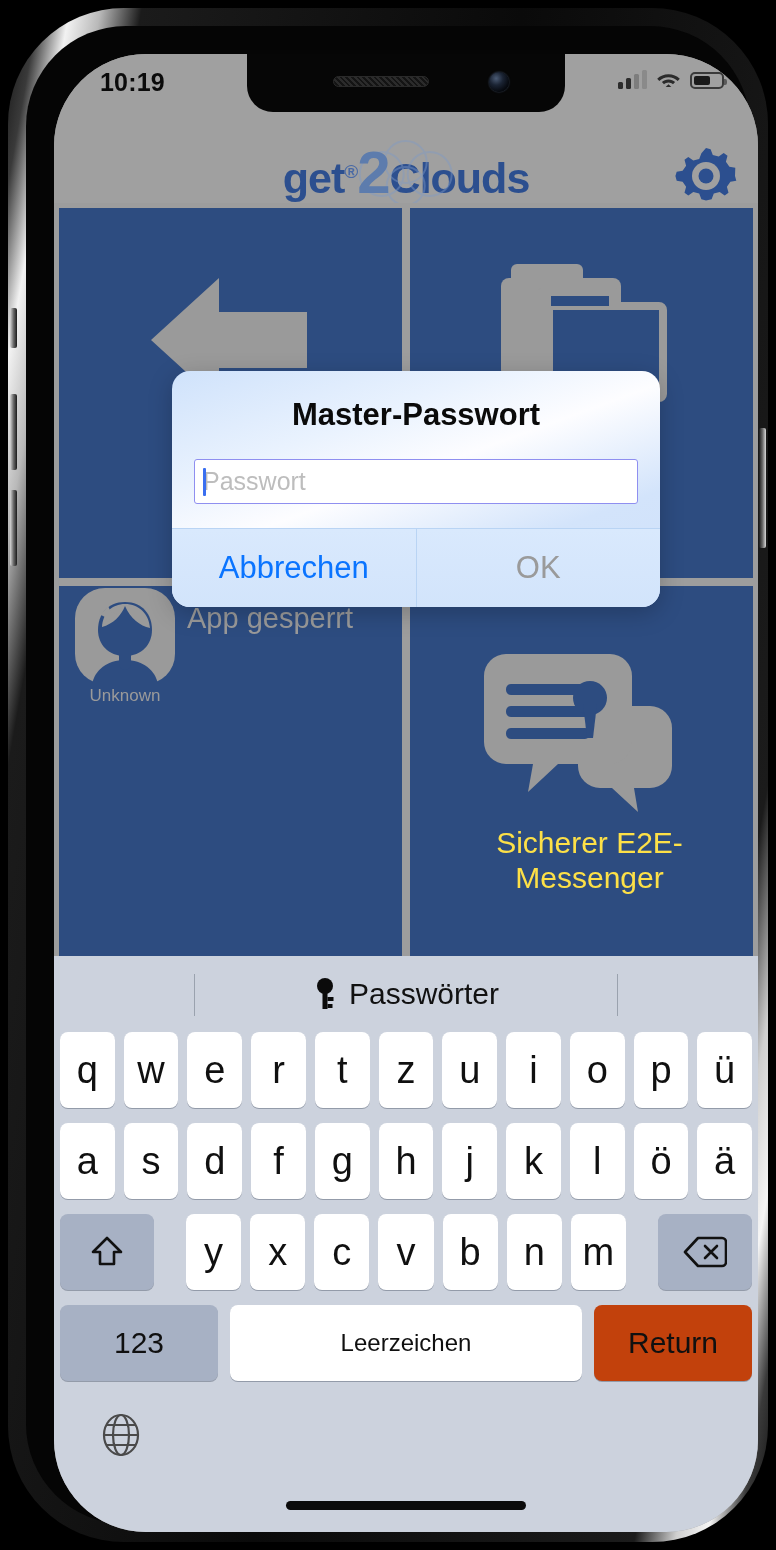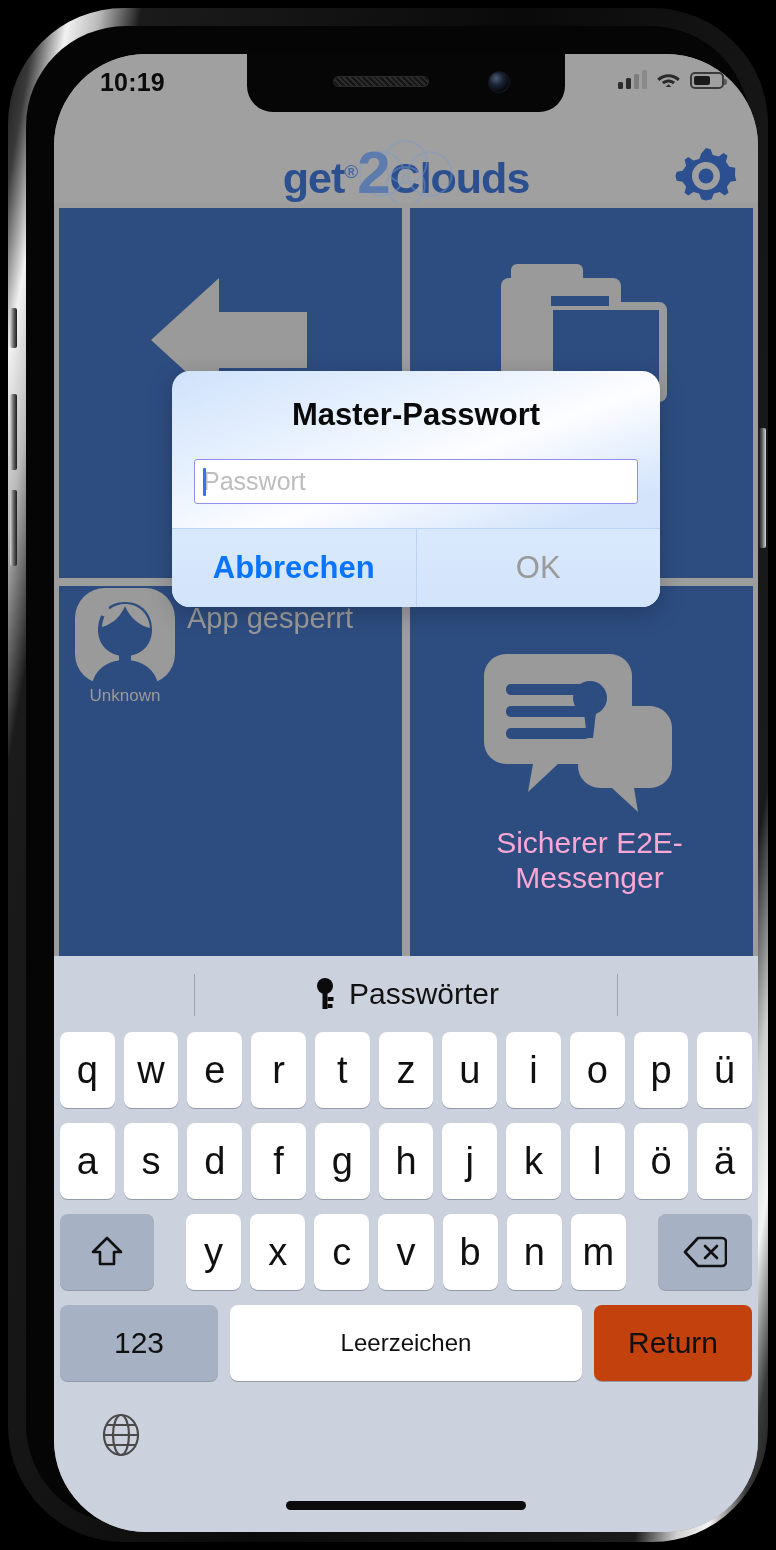--- a/index.html
+++ b/index.html
@@ -192,7 +192,7 @@
     font-size: 31px; cursor: pointer; background: transparent;
     border: none; font-family: "Liberation Sans", sans-serif;
   }
-  .dlg-btn.cancel { color: #0a74ff; font-weight: bold; }
+  .dlg-btn.cancel { color: #0a74ff; font-weight: normal; }
   .dlg-btn.ok { color: #9a9a9a; border-left: 1px solid #b9d4f4; }
 
   

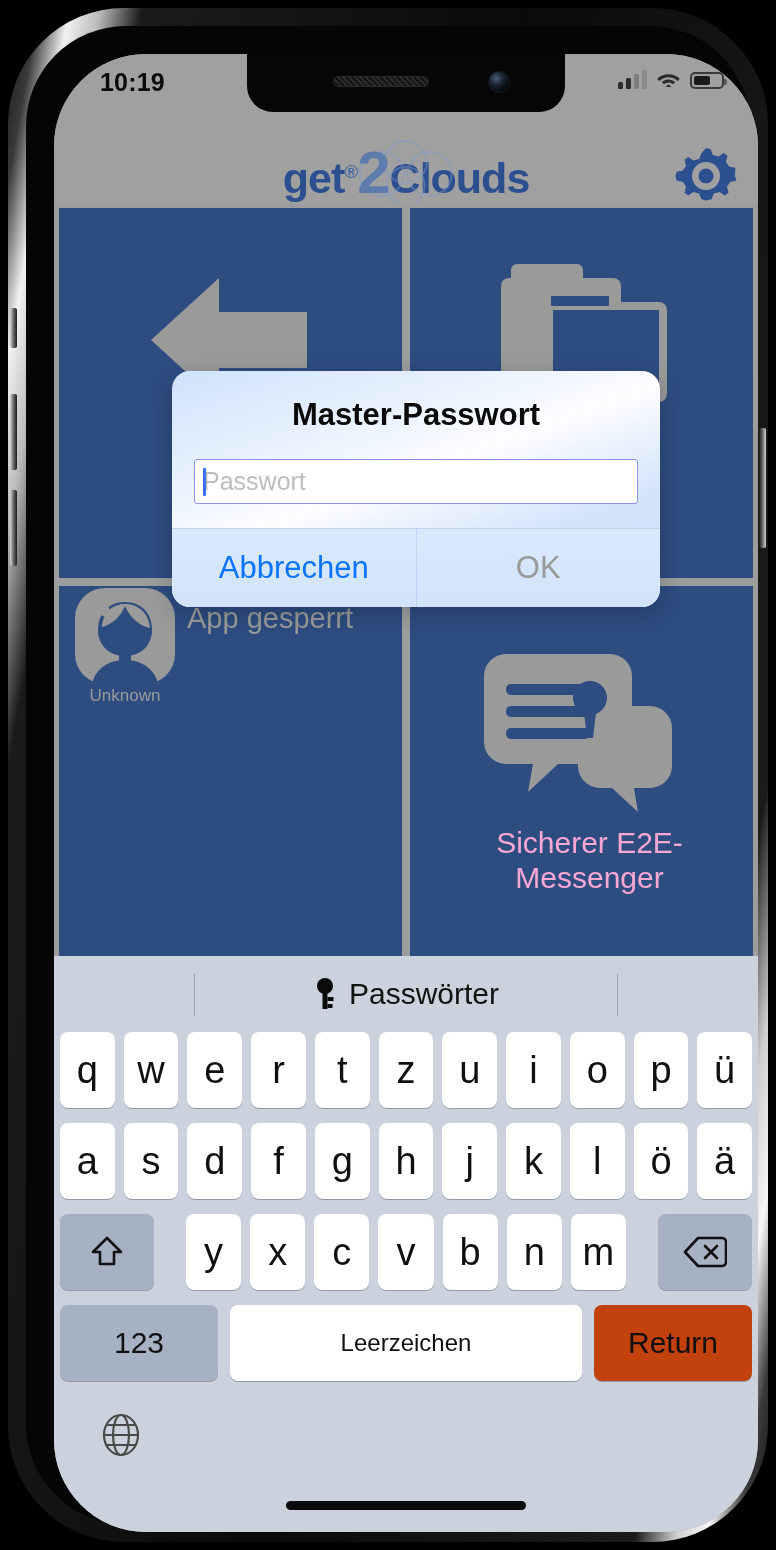--- a/index.html
+++ b/index.html
@@ -134,7 +134,7 @@
     cursor: pointer;
   }
   .tile-label {
-    color: #f9a8d4; font-size: 30px; text-align: center; line-height: 1.15;
+    color: #fde047; font-size: 30px; text-align: center; line-height: 1.15;
     padding: 0 6px; position: absolute; left: 16px; right: 0;
   }
   .tile-icon { position: absolute; }

